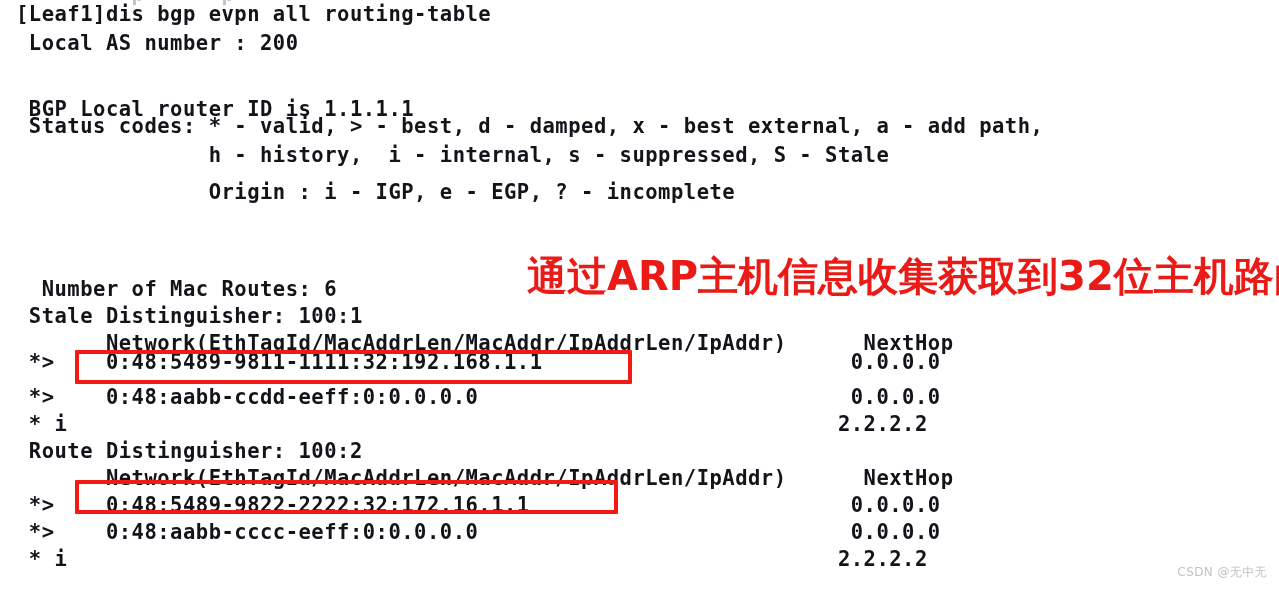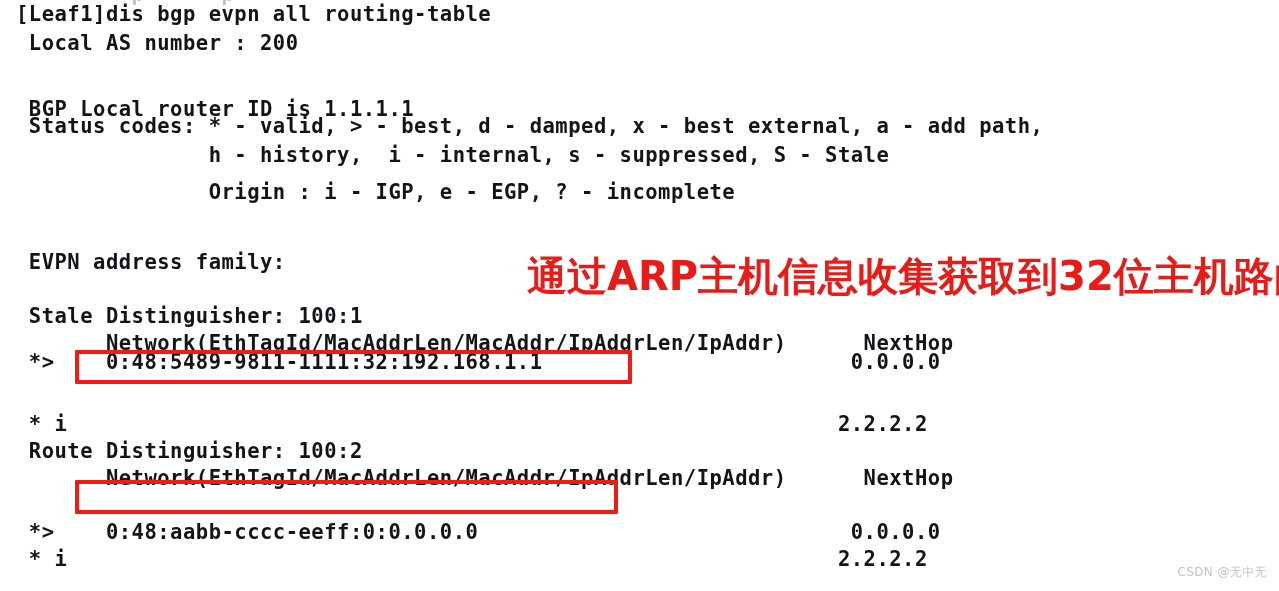--- a/index.html
+++ b/index.html
@@ -113,7 +113,6 @@
     <div class="tline" style="top: 180px;">               Origin : i - IGP, e - EGP, ? - incomplete</div>
     <div class="tline" style="top: 201px;"></div>
     <div class="tline" style="top: 224px;"></div>
-    <div class="tline" style="top: 250px;"> EVPN address family:</div>
     <div class="tline" style="top: 304px;"> Stale Distinguisher: 100:1</div>
     <div class="tline" style="top: 331px;">       Network(EthTagId/MacAddrLen/MacAddr/IpAddrLen/IpAddr)      NextHop</div>
     <div class="tline" style="top: 350px;"> *&gt;    0:48:5489-9811-1111:32:192.168.1.1                        0.0.0.0</div>

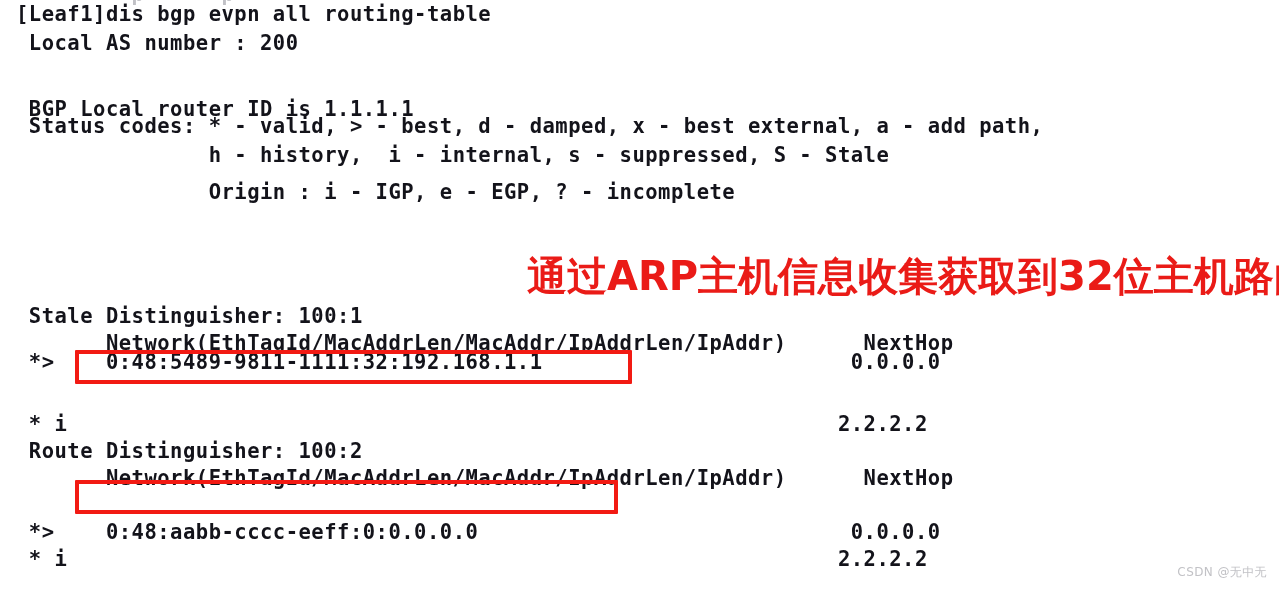--- a/index.html
+++ b/index.html
@@ -113,6 +113,7 @@
     <div class="tline" style="top: 180px;">               Origin : i - IGP, e - EGP, ? - incomplete</div>
     <div class="tline" style="top: 201px;"></div>
     <div class="tline" style="top: 224px;"></div>
+    <div class="tline" style="top: 277px;">  Number of Mac Routes: 6</div>
     <div class="tline" style="top: 304px;"> Stale Distinguisher: 100:1</div>
     <div class="tline" style="top: 331px;">       Network(EthTagId/MacAddrLen/MacAddr/IpAddrLen/IpAddr)      NextHop</div>
     <div class="tline" style="top: 350px;"> *&gt;    0:48:5489-9811-1111:32:192.168.1.1                        0.0.0.0</div>

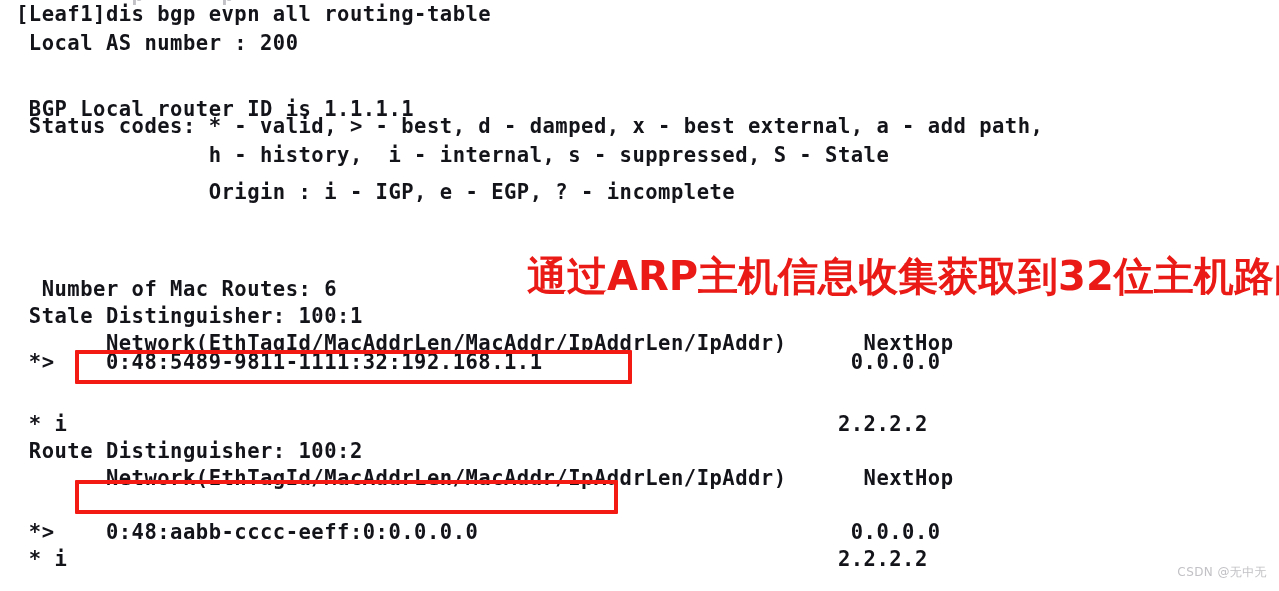--- a/index.html
+++ b/index.html
@@ -117,6 +117,7 @@
     <div class="tline" style="top: 304px;"> Stale Distinguisher: 100:1</div>
     <div class="tline" style="top: 331px;">       Network(EthTagId/MacAddrLen/MacAddr/IpAddrLen/IpAddr)      NextHop</div>
     <div class="tline" style="top: 350px;"> *&gt;    0:48:5489-9811-1111:32:192.168.1.1                        0.0.0.0</div>
+    <div class="tline" style="top: 385px;"> *&gt;    0:48:aabb-ccdd-eeff:0:0.0.0.0                             0.0.0.0</div>
     <div class="tline" style="top: 412px;"> * i                                                            2.2.2.2</div>
     <div class="tline" style="top: 439px;"> Route Distinguisher: 100:2</div>
     <div class="tline" style="top: 466px;">       Network(EthTagId/MacAddrLen/MacAddr/IpAddrLen/IpAddr)      NextHop</div>

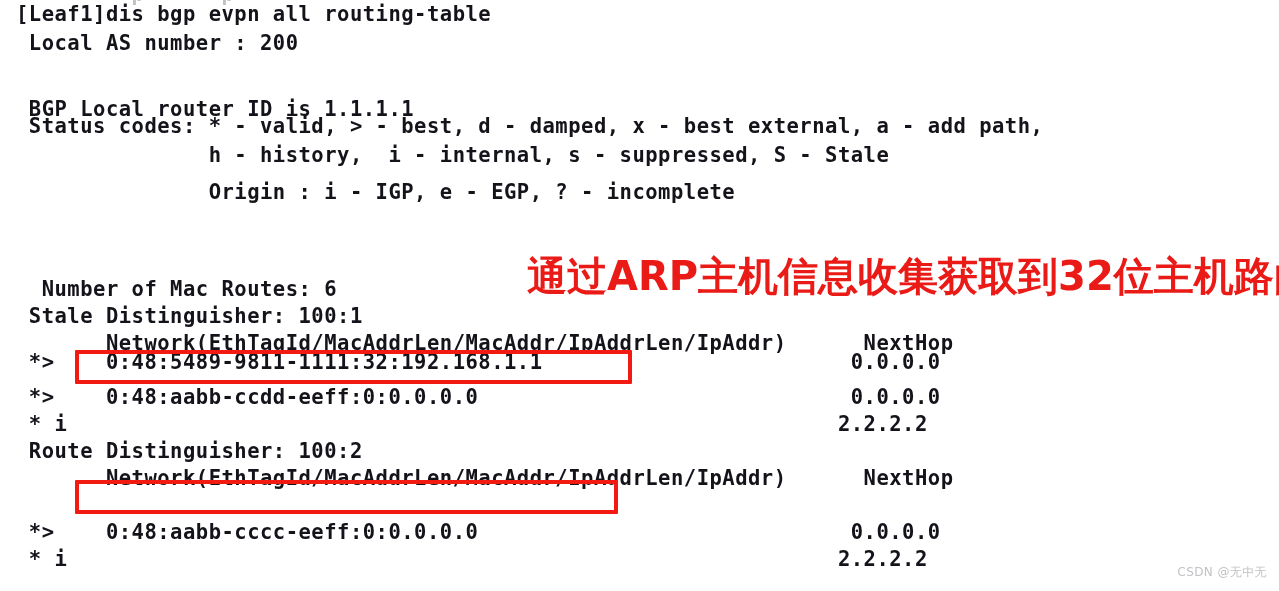--- a/index.html
+++ b/index.html
@@ -121,6 +121,7 @@
     <div class="tline" style="top: 412px;"> * i                                                            2.2.2.2</div>
     <div class="tline" style="top: 439px;"> Route Distinguisher: 100:2</div>
     <div class="tline" style="top: 466px;">       Network(EthTagId/MacAddrLen/MacAddr/IpAddrLen/IpAddr)      NextHop</div>
+    <div class="tline" style="top: 493px;"> *&gt;    0:48:5489-9822-2222:32:172.16.1.1                         0.0.0.0</div>
     <div class="tline" style="top: 520px; text-align: right;"> *&gt;    0:48:aabb-cccc-eeff:0:0.0.0.0                             0.0.0.0</div>
     <div class="tline" style="top: 547px;"> * i                                                            2.2.2.2</div>
 

